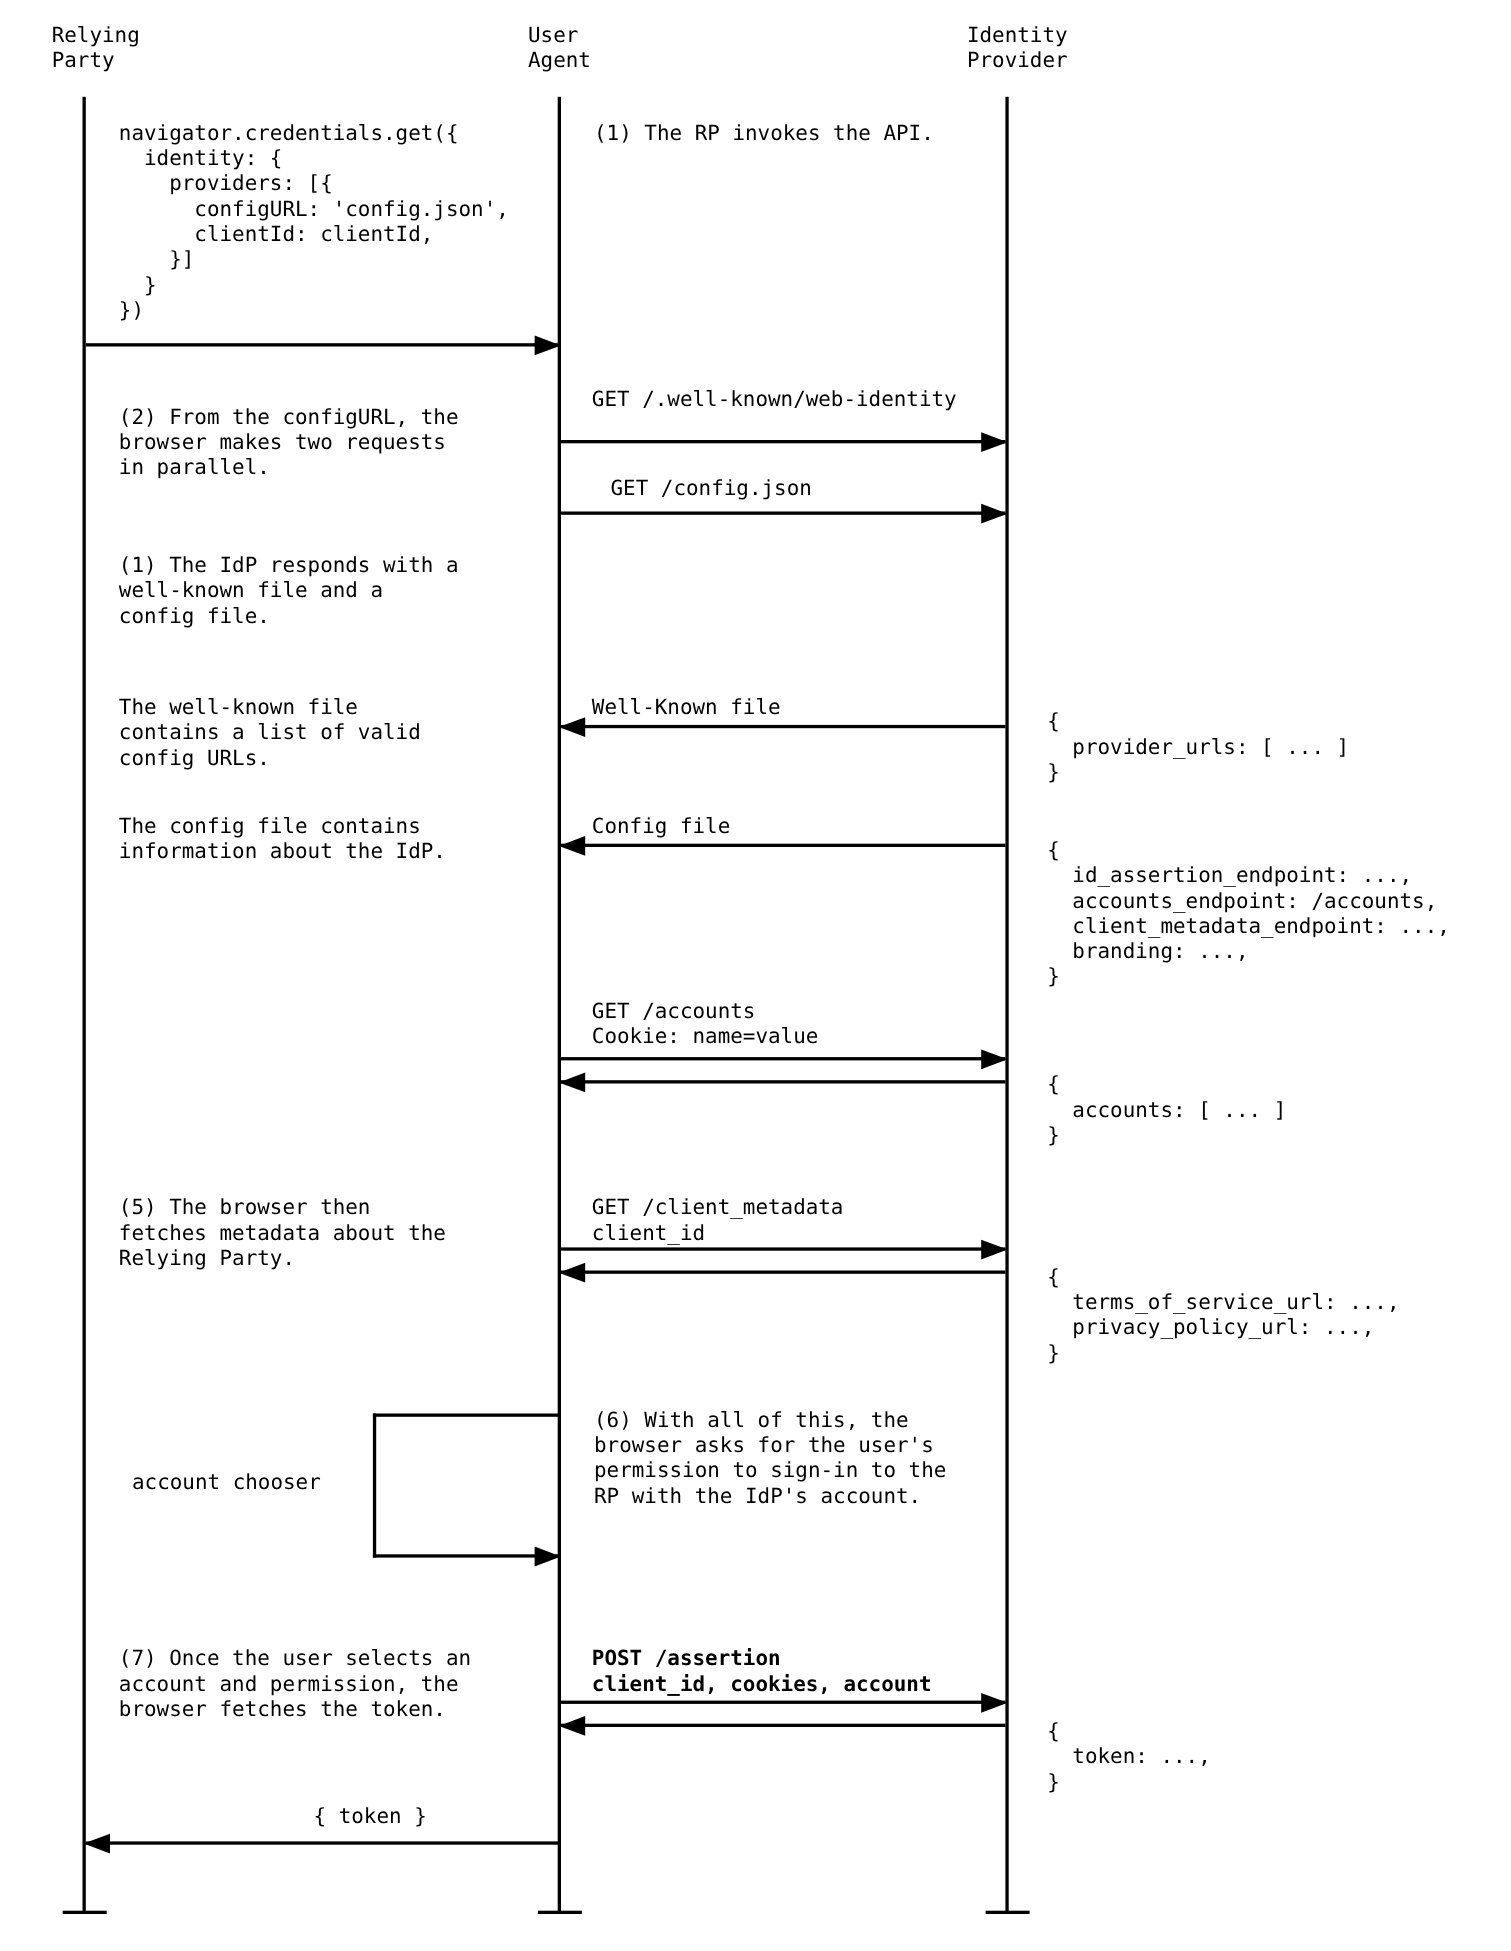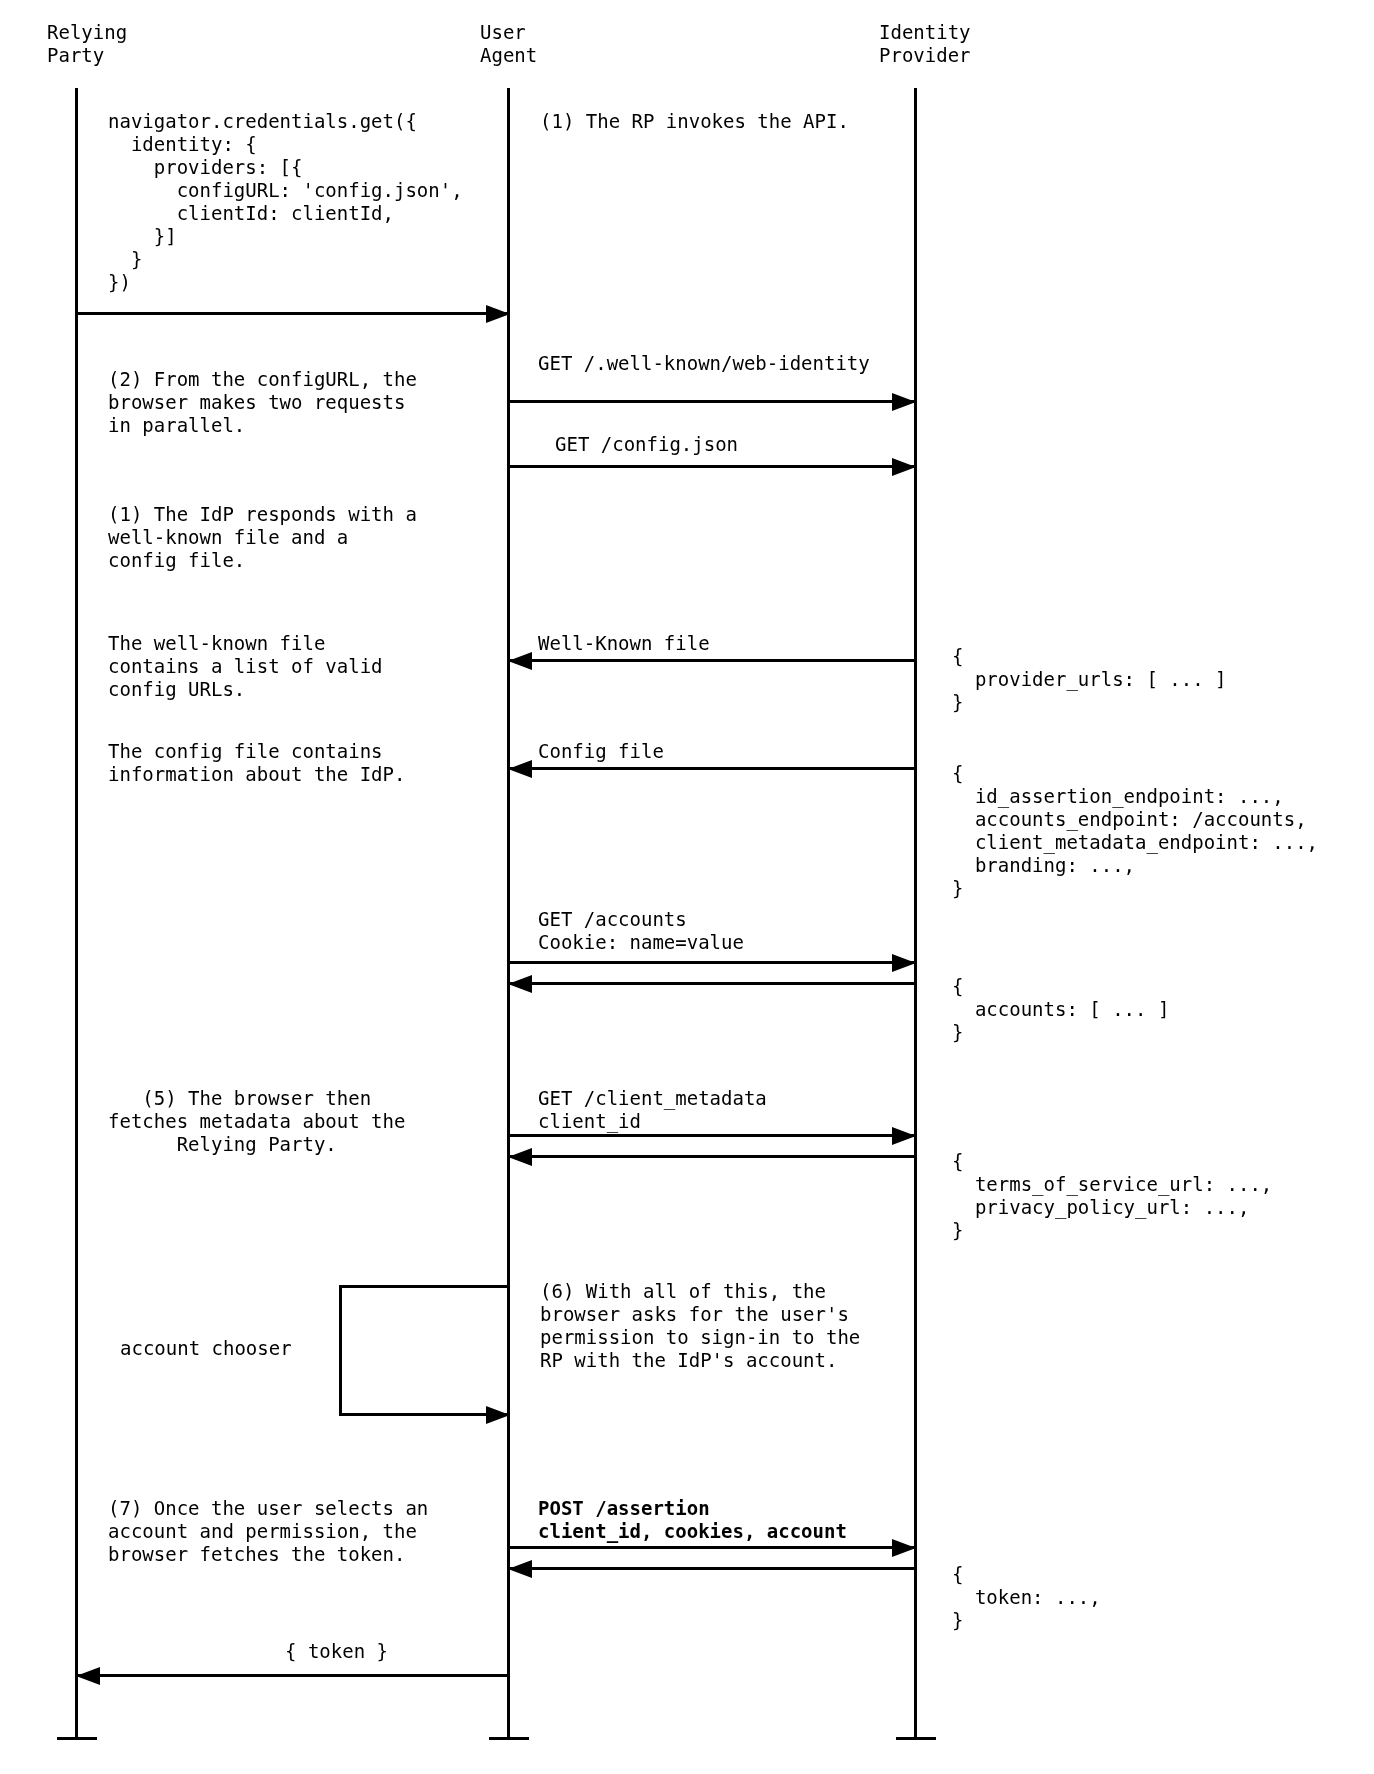--- a/index.html
+++ b/index.html
@@ -109,7 +109,7 @@
   accounts: [ ... ]
 }</pre>
 
-  <pre class="t" style="left:108px; top:1087px;text-align:center;">(5) The browser then
+  <pre class="t" style="left:108px; top:1087px;">(5) The browser then
 fetches metadata about the
 Relying Party.</pre>
   <pre class="t" style="left:538px; top:1087px;">GET /client_metadata

